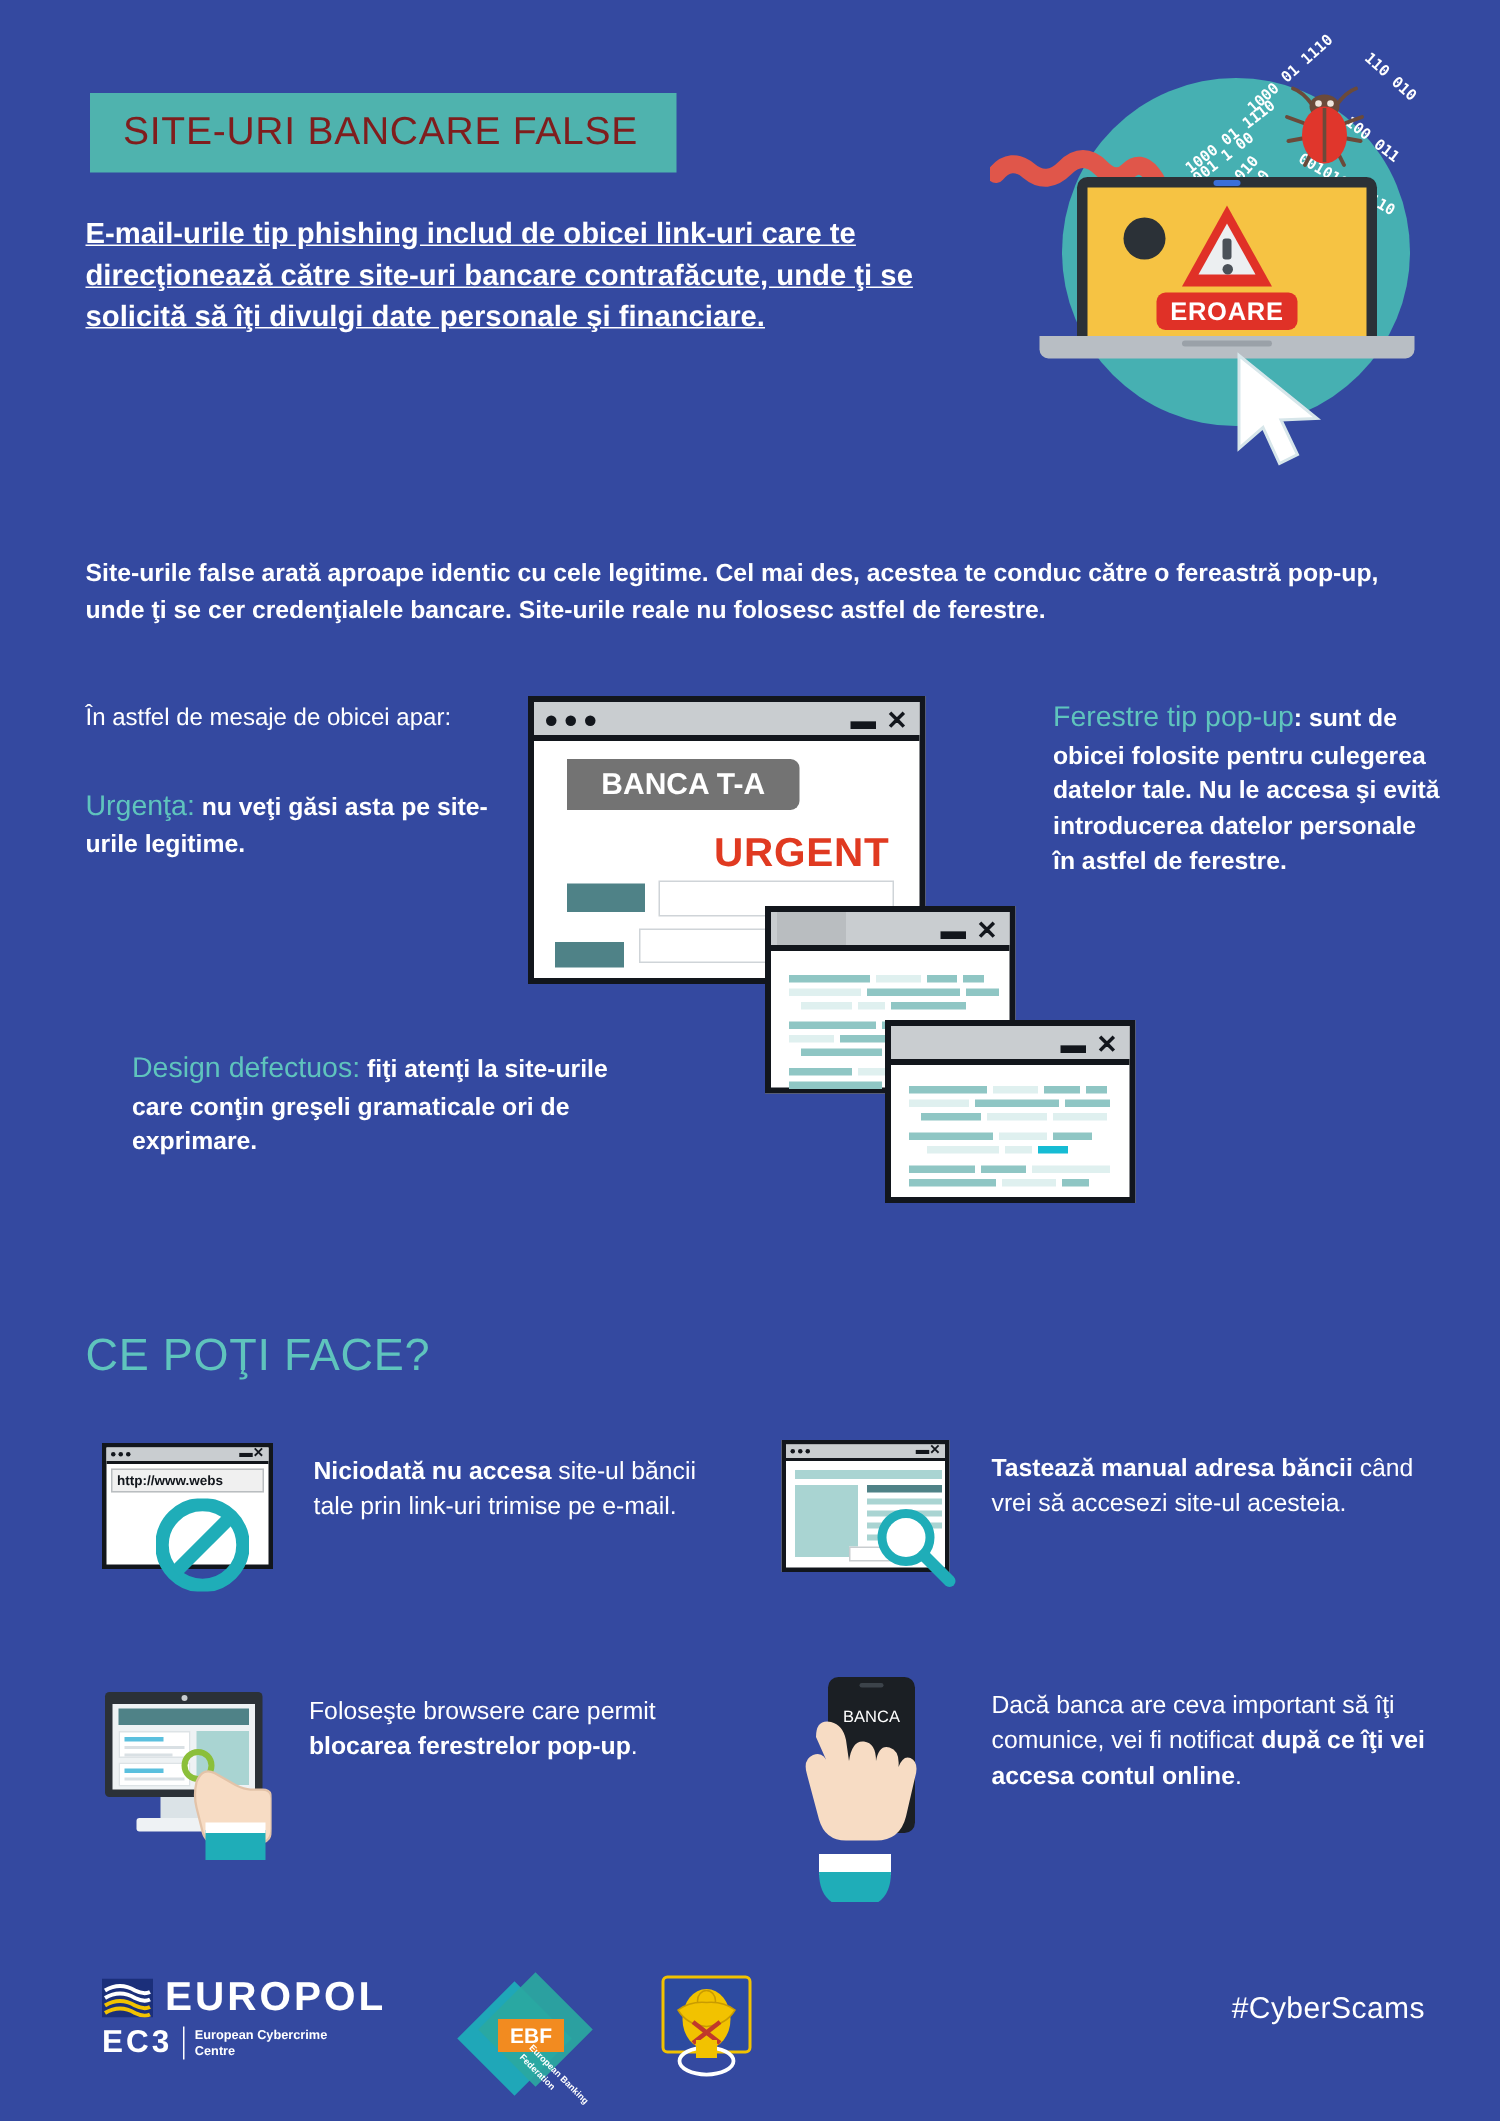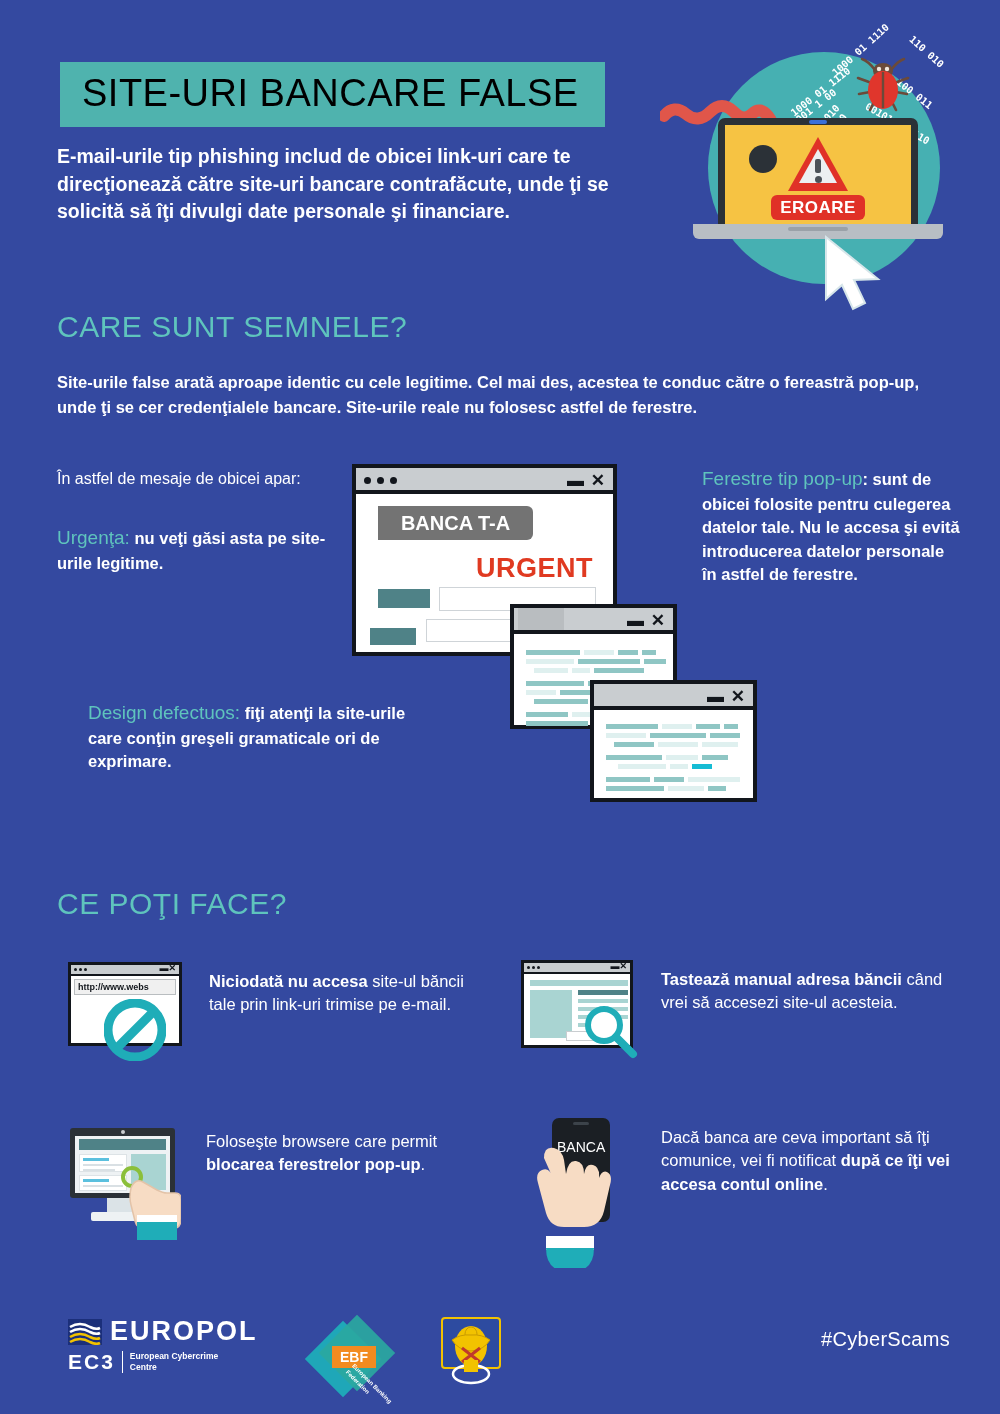--- a/index.html
+++ b/index.html
@@ -17,7 +17,7 @@
     background: #4fb3ae; padding: 10px 26px 12px 22px;
   }
   .title-band span {
-    font-size: 38px; letter-spacing: .5px; color: #000000; font-weight: 400;
+    font-size: 26px; letter-spacing: .5px; color: #7f1d1d; font-weight: 400;
   }
   .intro {
     position: absolute; left: 57px; top: 143px; width: 600px;

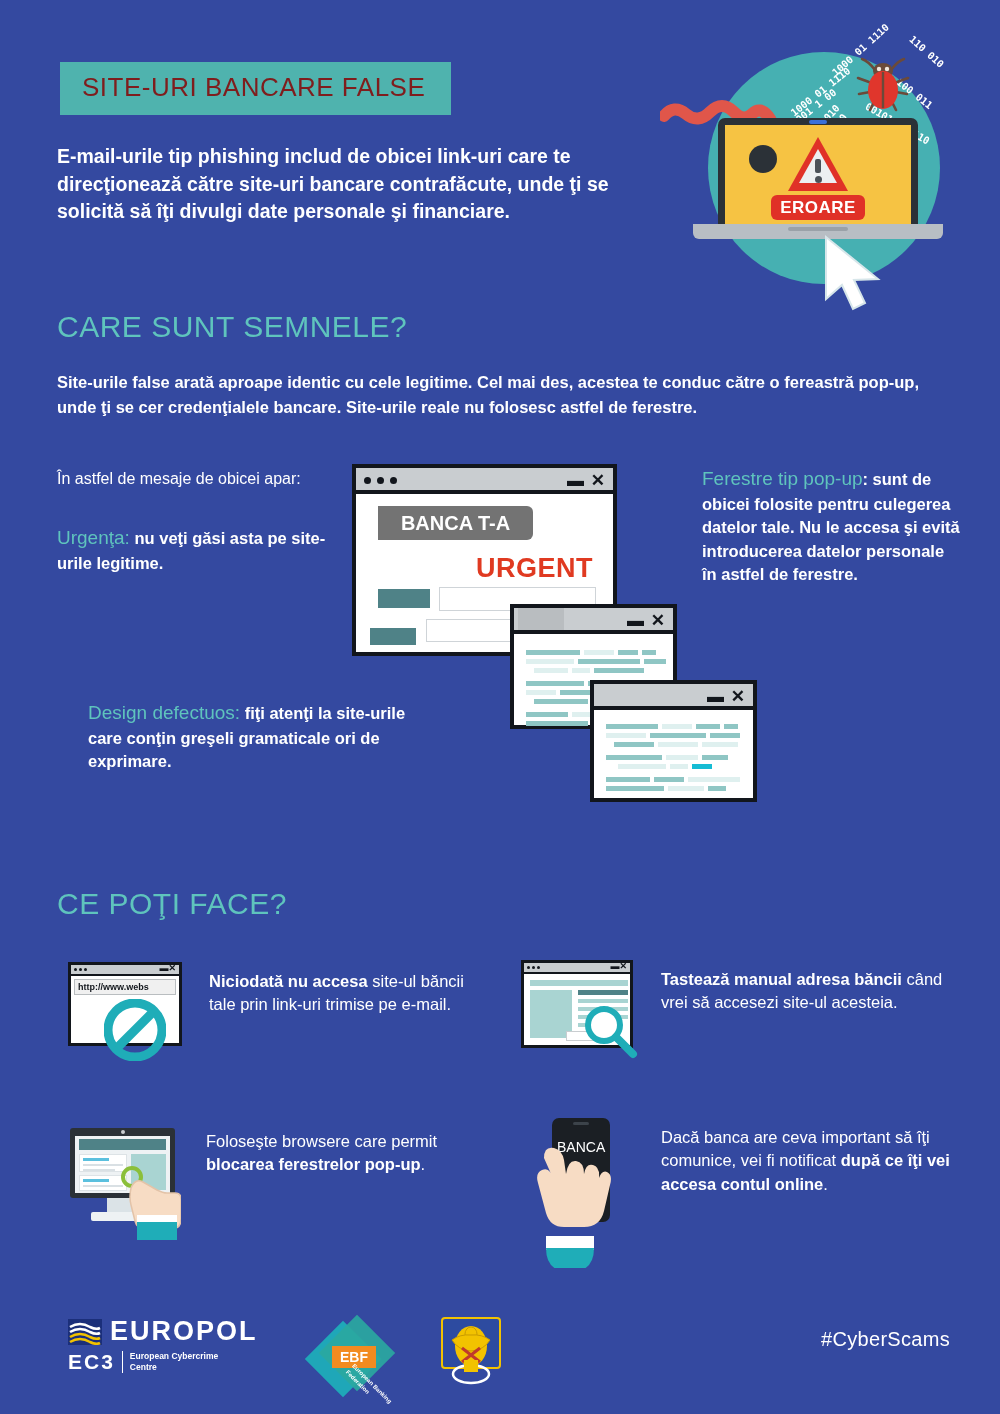--- a/index.html
+++ b/index.html
@@ -21,7 +21,7 @@
   }
   .intro {
     position: absolute; left: 57px; top: 143px; width: 600px;
-    color: #ffffff; font-size: 19.5px; line-height: 1.42; font-weight: 700;
+    color: #ffffff; font-size: 19.5px; line-height: 1.42; font-weight: 700; text-decoration: underline;
   }
 
   

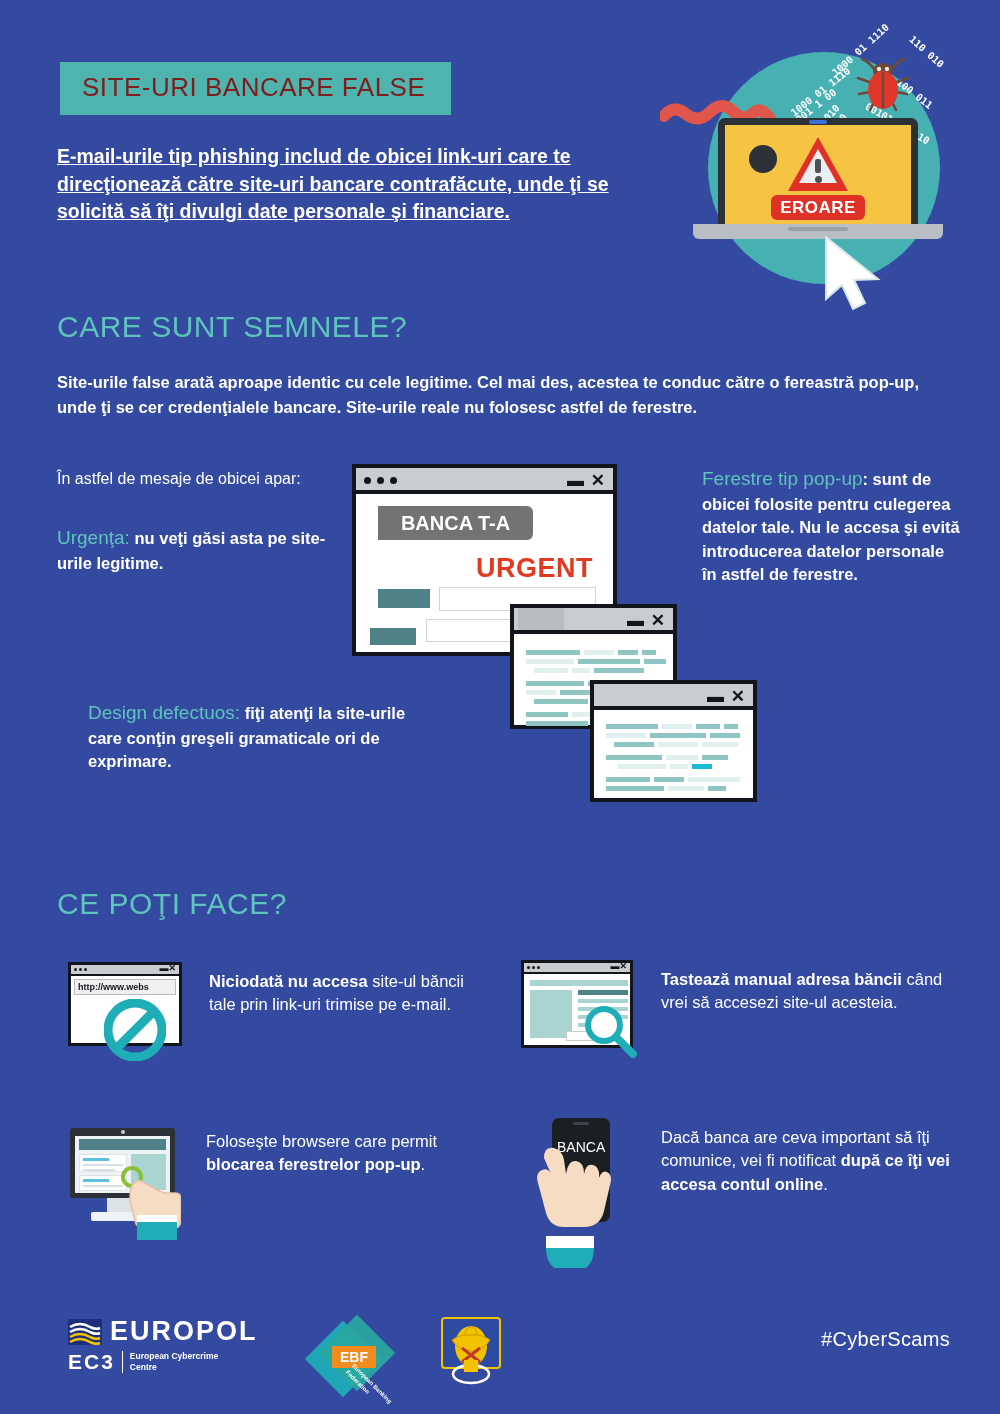--- a/index.html
+++ b/index.html
@@ -233,7 +233,6 @@
     </svg>
   </div>
 
-  <div class="sec-head" style="left:57px; top:310px;">CARE SUNT SEMNELE?</div>
   <div class="signs-lead">Site-urile false arată aproape identic cu cele legitime. Cel mai des, acestea te conduc către o fereastră pop-up, unde ţi se cer credenţialele bancare. Site-urile reale nu folosesc astfel de ferestre.</div>
 
   <div class="col-left-head">În astfel de mesaje de obicei apar:</div>

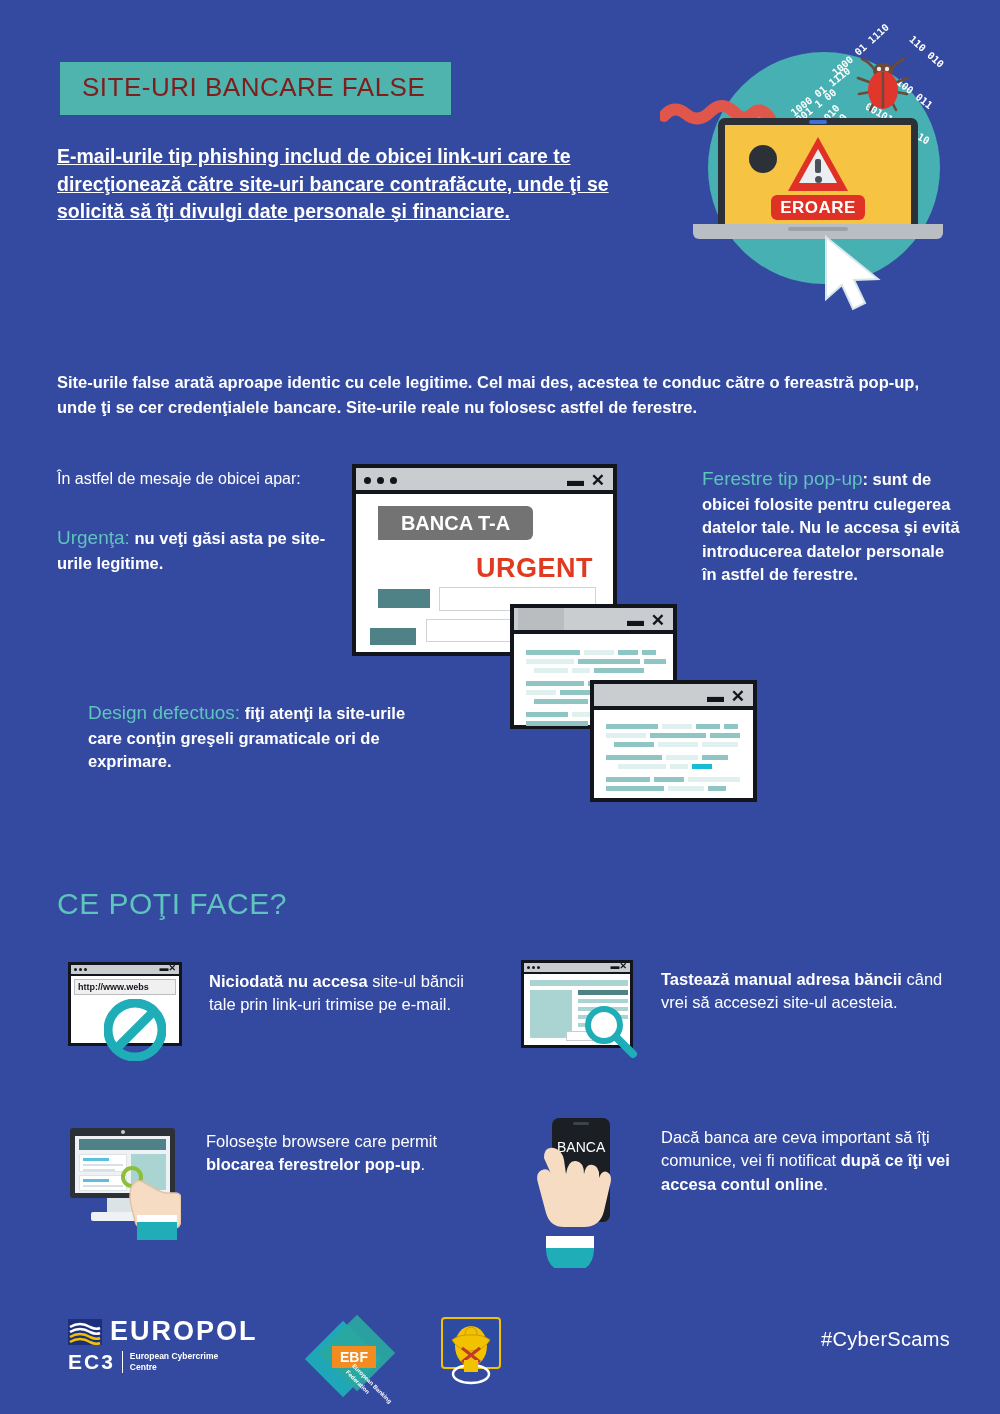--- a/index.html
+++ b/index.html
@@ -419,7 +419,7 @@
   <div style="position:absolute; left:528px; top:1118px; width:110px; height:170px;">
     <div style="position:absolute; left:24px; top:0; width:58px; height:104px; background:#1b1f24; border-radius:7px; padding:7px 5px;">
       <div style="position:absolute; left:50%; margin-left:-8px; top:4px; width:16px; height:3px; background:#3c434a; border-radius:2px;"></div>
-      <div style="color:#ffffff; font-size:14px; text-align:center; margin-top:14px;">BANCA</div>
+      <div style="color:#ffffff; font-size:11px; text-align:center; margin-top:14px;">BANCA</div>
       <div style="position:absolute; left:9px; top:60px; width:14px; height:14px; border-radius:50%; background:#e0362c;"></div>
       <div style="position:absolute; right:9px; top:60px; width:14px; height:14px; border-radius:50%; background:#37bb4e;"></div>
     </div>

